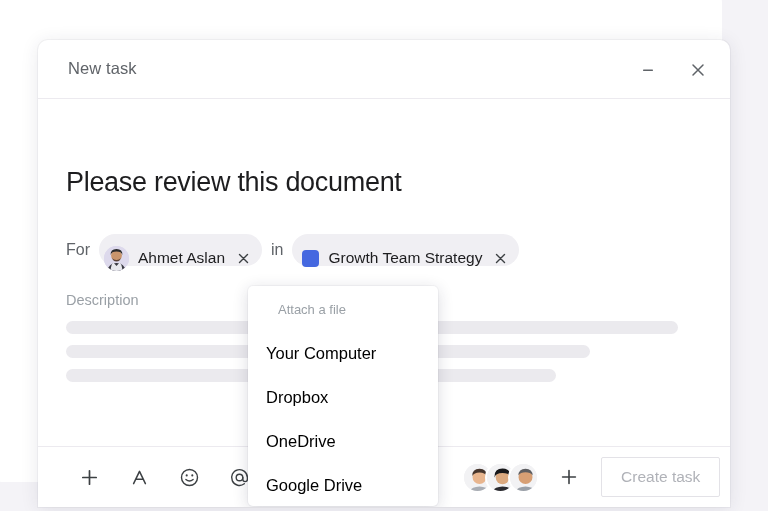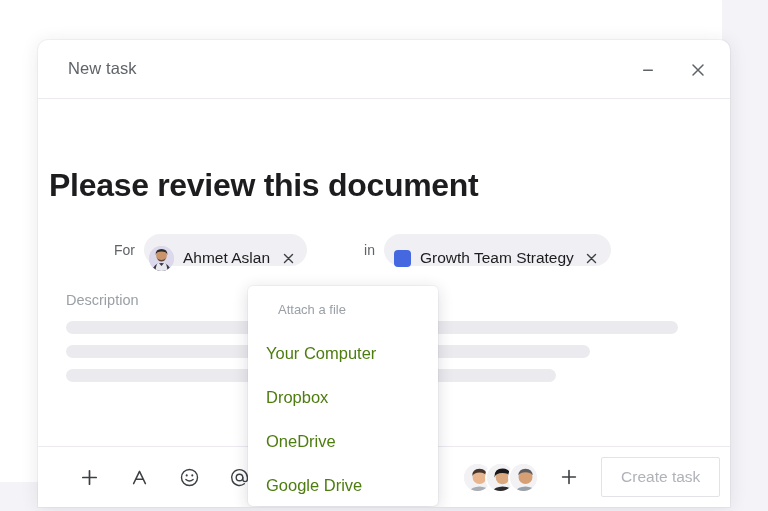--- a/index.html
+++ b/index.html
@@ -63,9 +63,9 @@
 
   .task-title {
     position: absolute;
-    left: 11px; top: 70px;
-    font-size: 32px;
-    font-weight: 700;
+    left: 28px; top: 70px;
+    font-size: 27px;
+    font-weight: 400;
     color: #1d1d1f;
     letter-spacing: -.3px;
     line-height: 1;

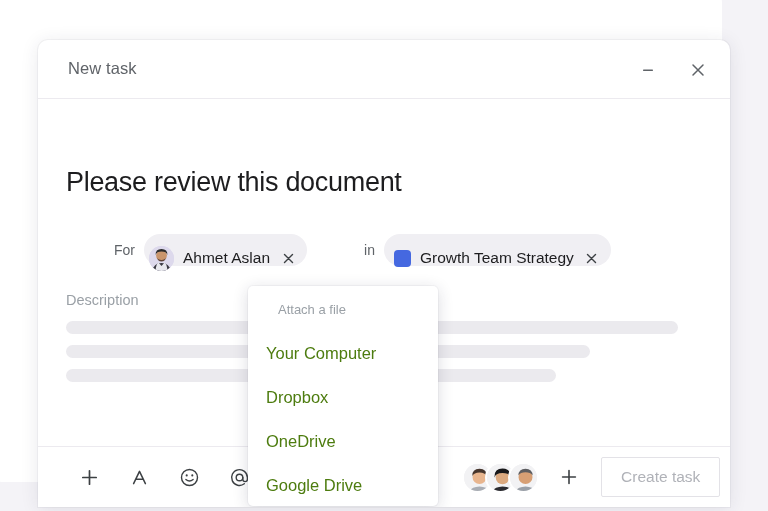--- a/index.html
+++ b/index.html
@@ -77,7 +77,7 @@
     display: flex; align-items: center;
     gap: 9px;
   }
-  .assign-label { font-size: 14px; color: #5f6368; margin-left: 48px; }
+  .assign-label { font-size: 16px; color: #5f6368; }
 
   .chip {
     display: flex; align-items: center;

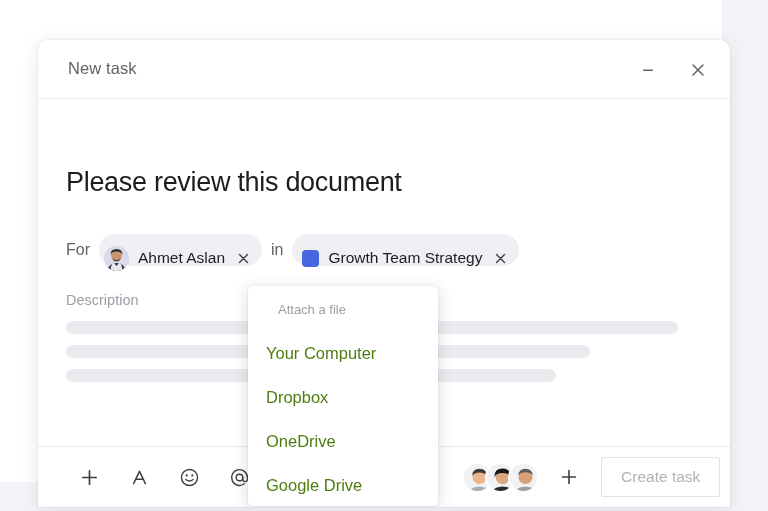--- a/index.html
+++ b/index.html
@@ -150,7 +150,7 @@
   }
   .dd-item {
     font-size: 16.5px;
-    color: #4d7c0f;
+    color: #000000;
     padding: 0 18px;
     height: 44px;
     display: flex; align-items: center;

